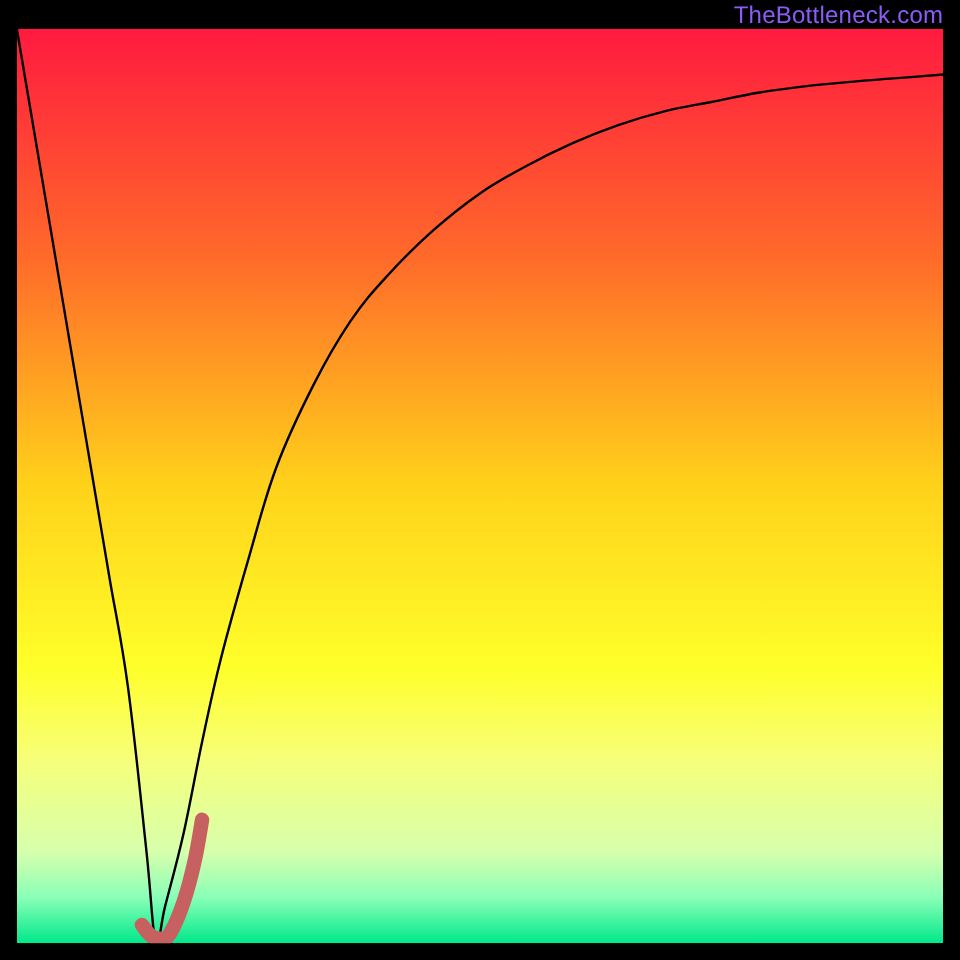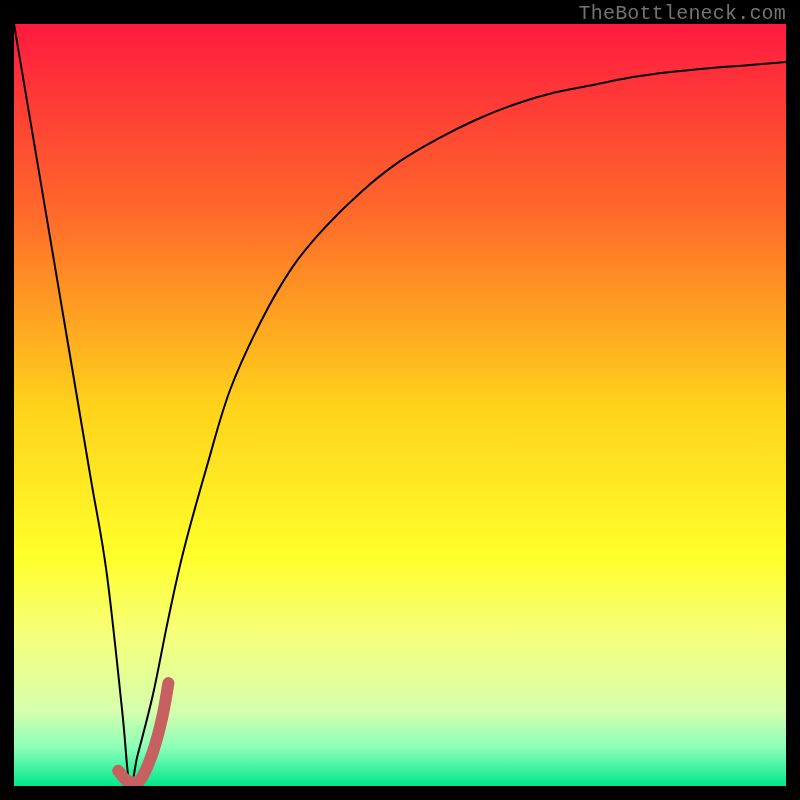--- a/index.html
+++ b/index.html
@@ -29,9 +29,9 @@
     position: absolute;
     top: 2px;
     right: 14px;
-    font-family: Liberation Mono, monospace;
+    font-family: Liberation Sans, sans-serif;
     font-size: 20px;
-    color: #737373;
+    color: #8b5cf6;
     letter-spacing: 0.2px;
   }
 </style>

